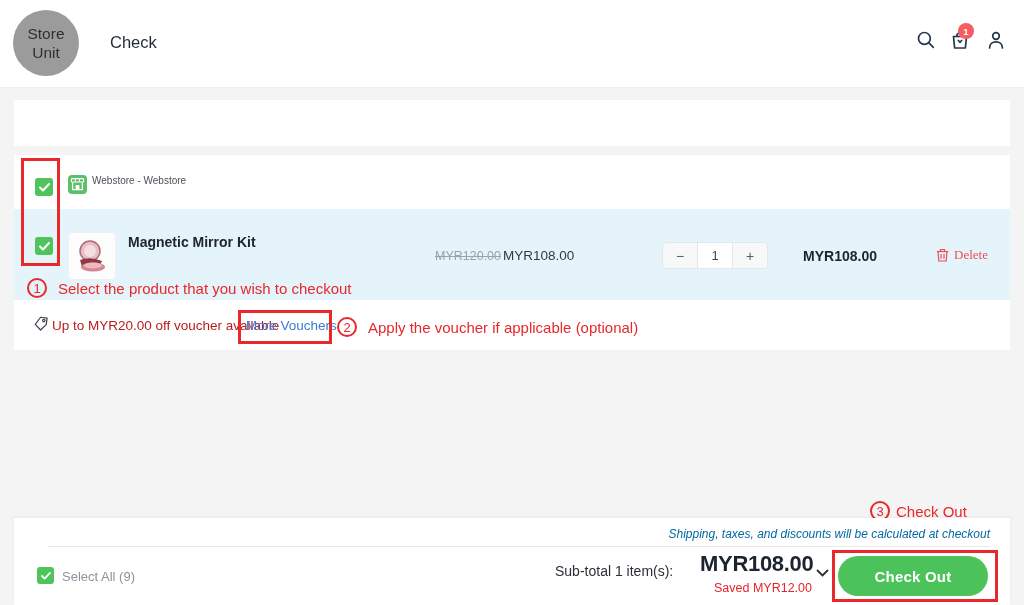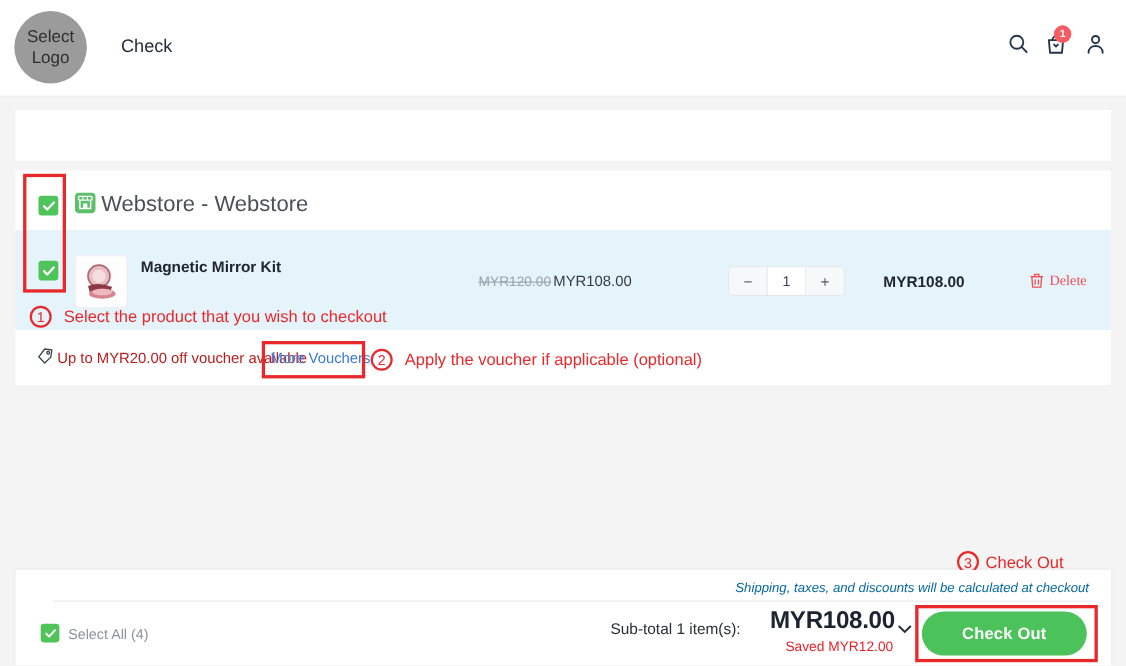--- a/index.html
+++ b/index.html
@@ -74,7 +74,7 @@
 
 <header class="abs topbar">
   <div class="abs logo-circle">
-    <span>Select Logo</span>
+    <span>Store Unit</span>
   </div>
   <div class="abs page-title">Check</div>
 

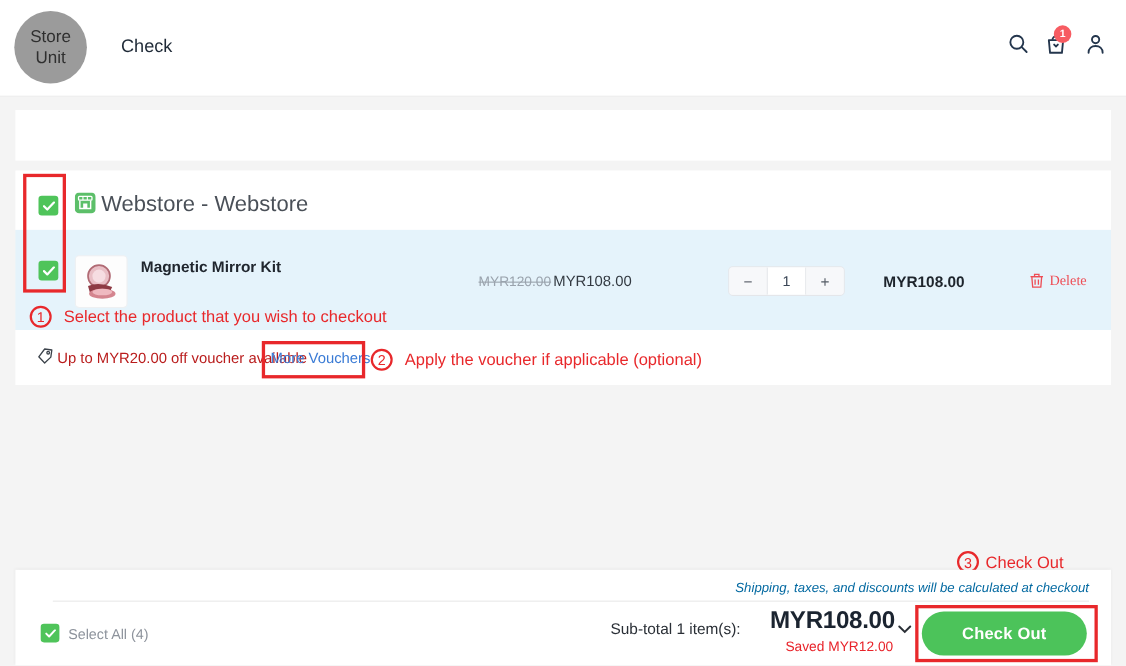--- a/index.html
+++ b/index.html
@@ -28,7 +28,7 @@
   .checkbox { width:18px; height:18px; border-radius:3px; background:#4fc45a; display:flex; align-items:center; justify-content:center; }
   .checkbox svg { display:block; }
 
-  .store-name { left:92px; top:175px; font-size:20px; color:#4a5058; }
+  .store-name { left:92px; top:175px; font-size:10px; color:#4a5058; }
 
   .prod-img { left:68px; top:232px; width:48px; height:48px; background:#fdfdfd; border:1px solid #eef0f2; border-radius:4px;
               display:flex; align-items:center; justify-content:center; }

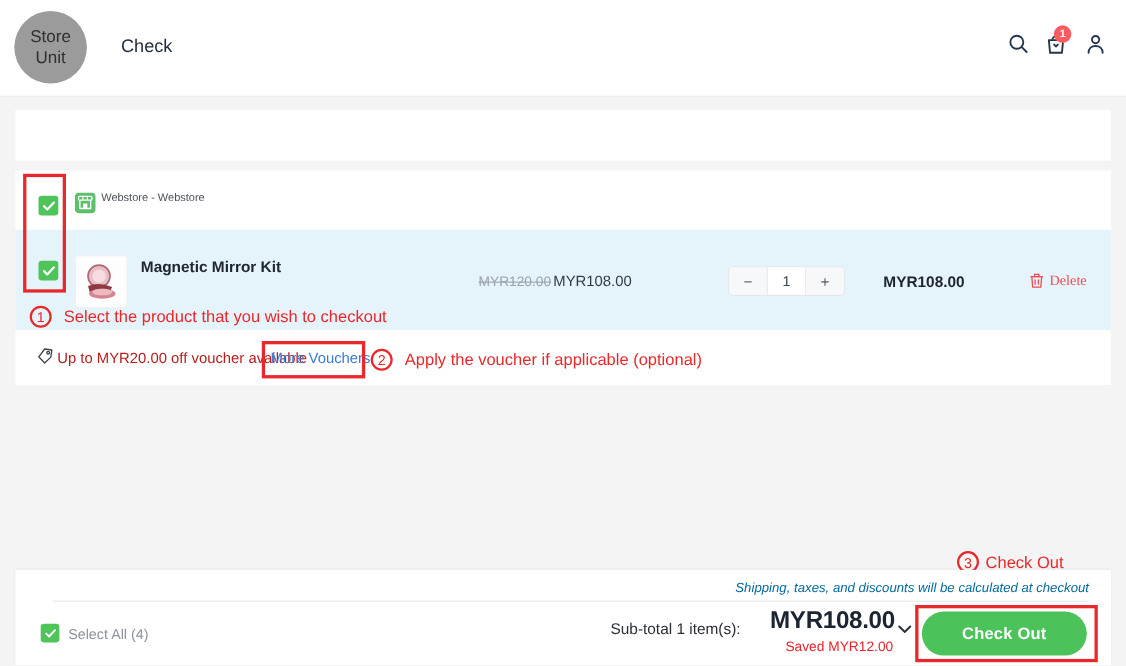--- a/index.html
+++ b/index.html
@@ -193,7 +193,7 @@
       <path d="M1 4.5 L4 7.5 L10 1"></path>
     </svg>
 </div>
-<div class="abs select-all-label">Select All (4)</div>
+<div class="abs select-all-label">Select All (9)</div>
 
 <div class="abs subtotal-label">Sub-total 1 item(s):</div>
 <div class="abs subtotal-value">MYR108.00</div>

